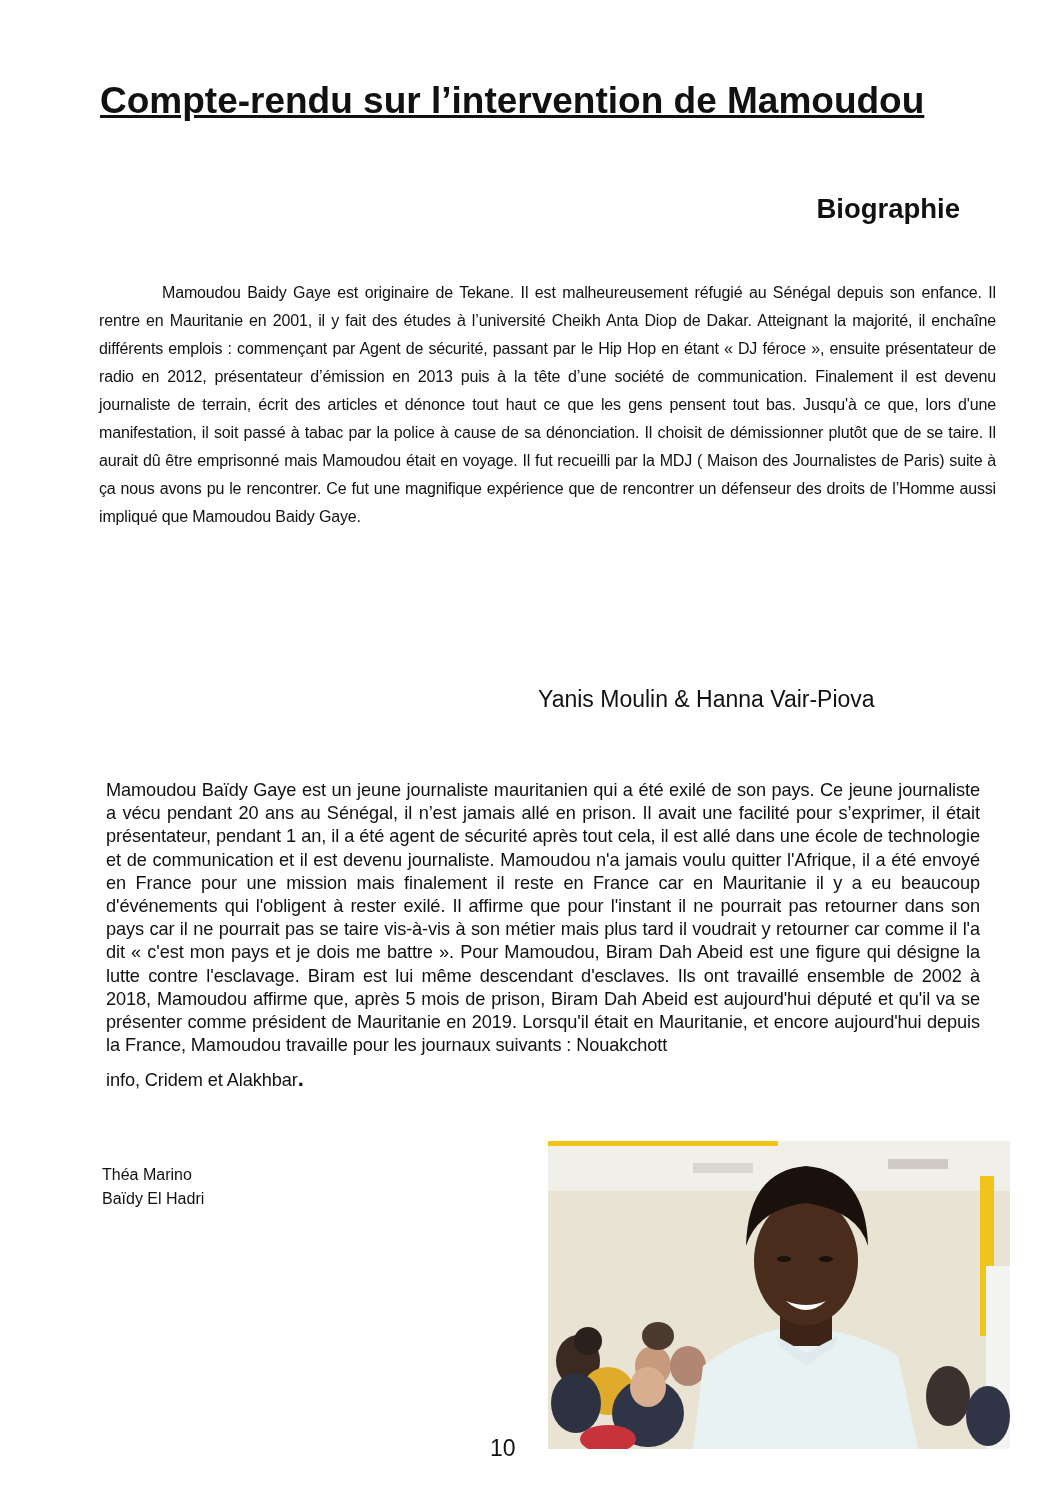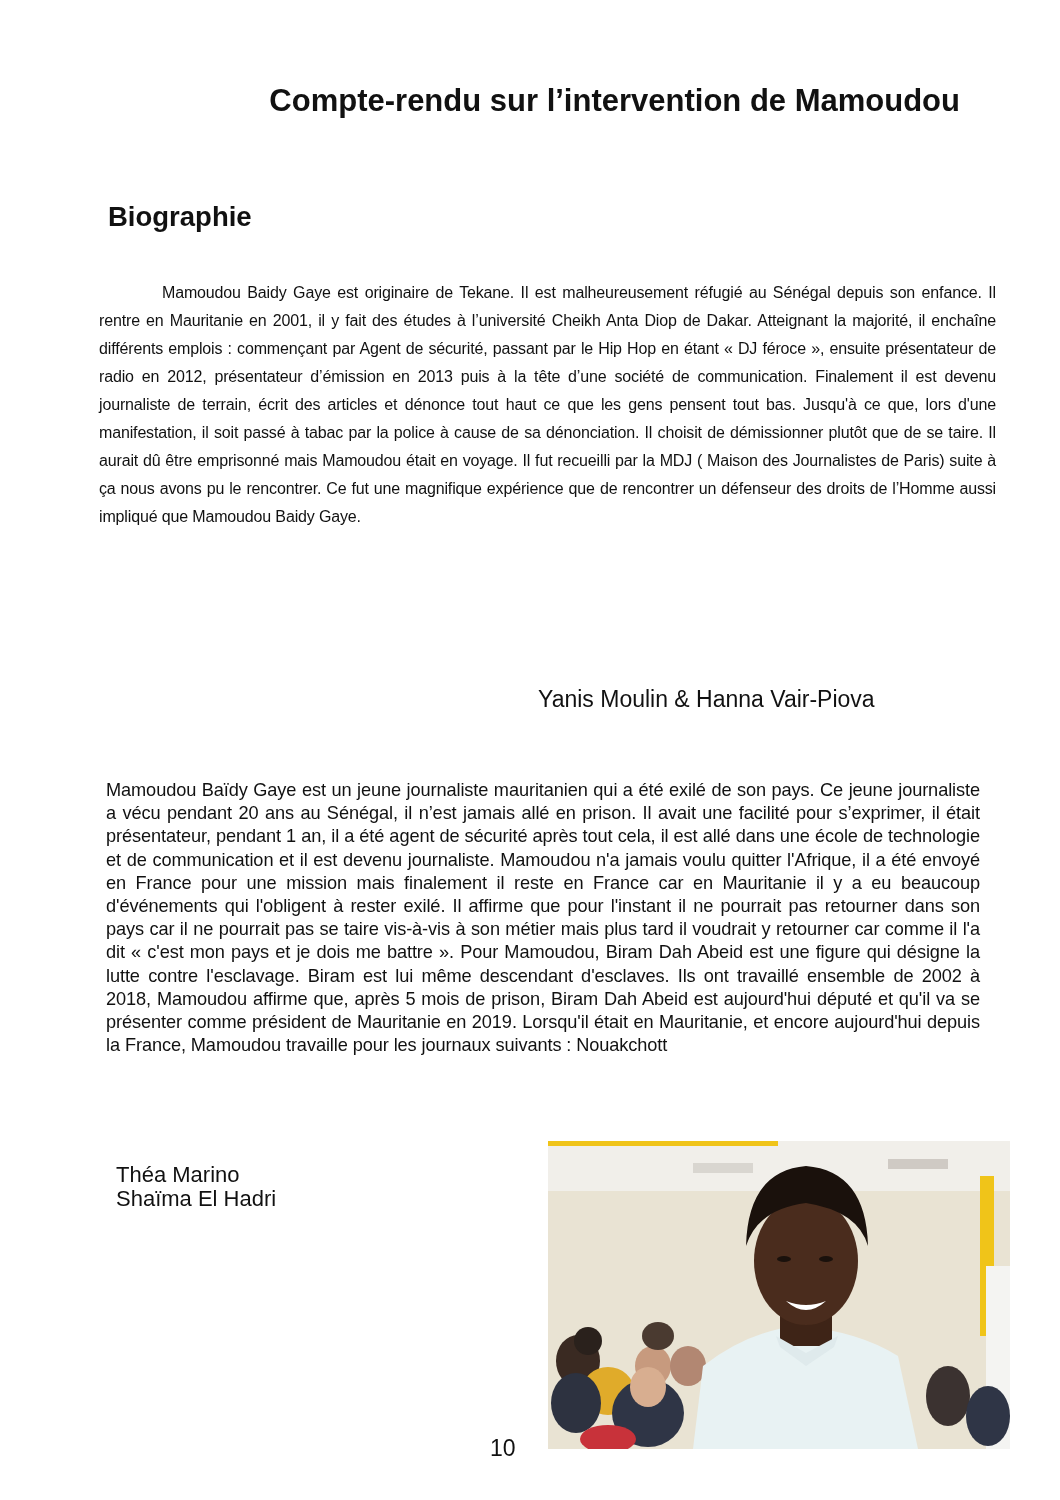--- a/index.html
+++ b/index.html
@@ -9,8 +9,9 @@
     }
     .title {
       position: absolute; left: 100px; width: 860px; top: 84px;
-      text-align: right; font-weight: bold; font-size: 31px; line-height: 34px;
+      text-align: left; font-weight: bold; font-size: 37px; line-height: 34px;
       margin: 0;
+      text-decoration: underline;
     }
     .title span { display: block; }
     .subtitle {

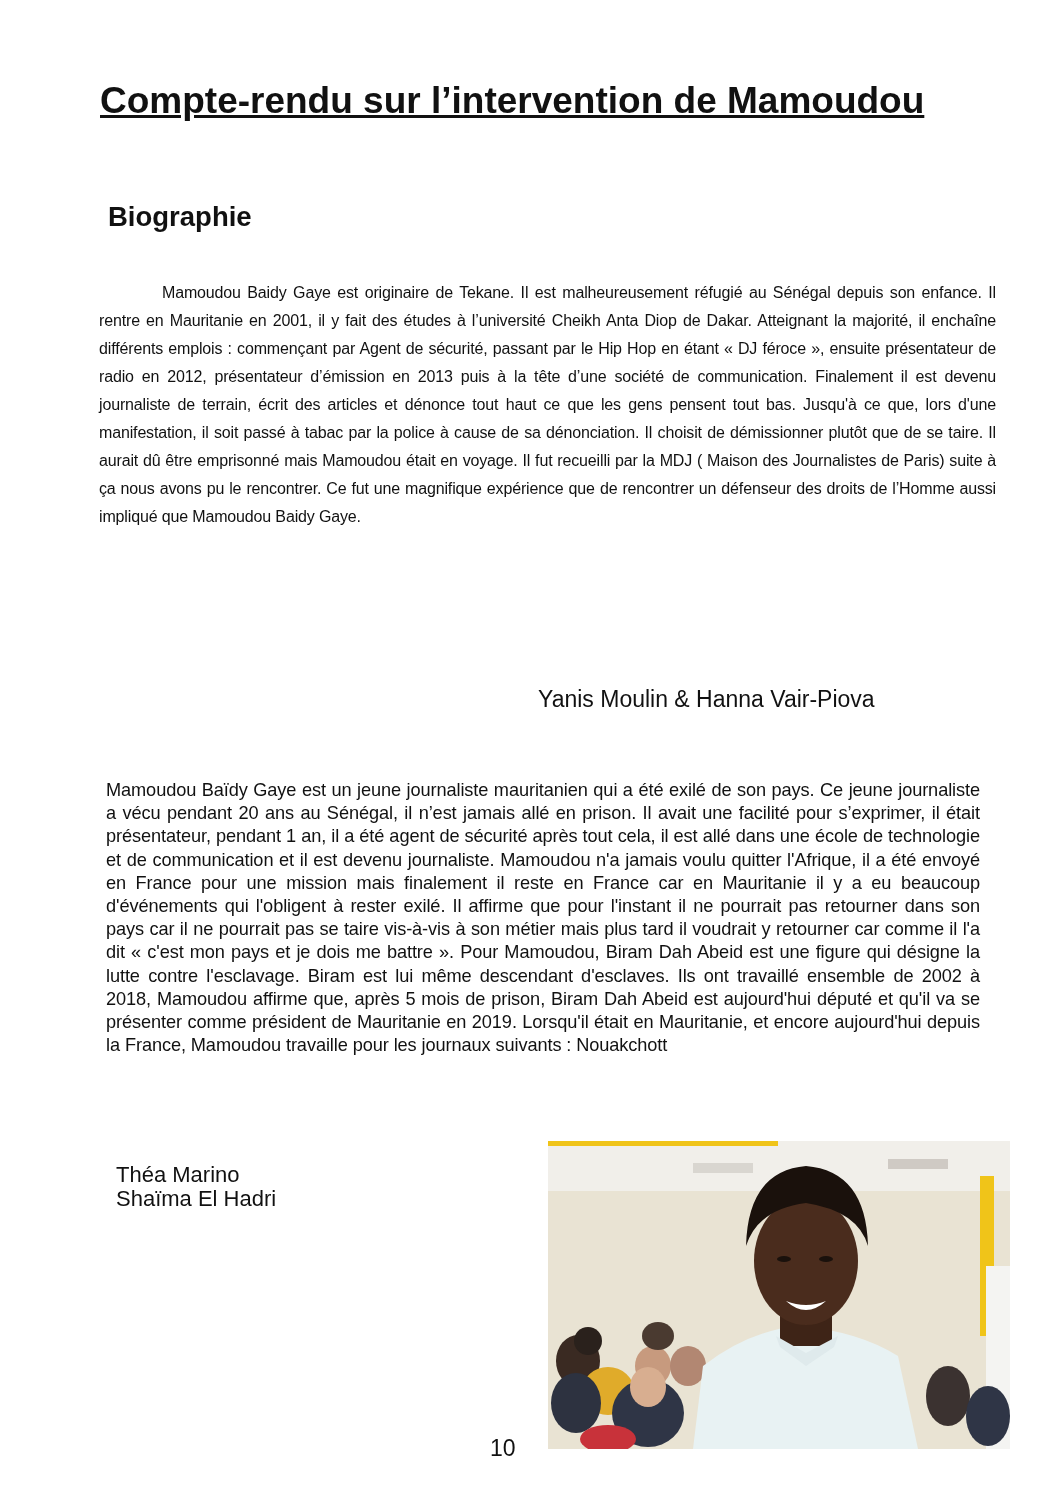--- a/index.html
+++ b/index.html
@@ -16,7 +16,7 @@
     .title span { display: block; }
     .subtitle {
       position: absolute; left: 100px; width: 860px; top: 192px;
-      text-align: left; font-weight: bold; font-size: 27.5px; line-height: 34px; margin: 8px;
+      text-align: right; font-weight: bold; font-size: 27.5px; line-height: 34px; margin: 0;
     }
     .bio {
       position: absolute; left: 99px; width: 897px; top: 279px;

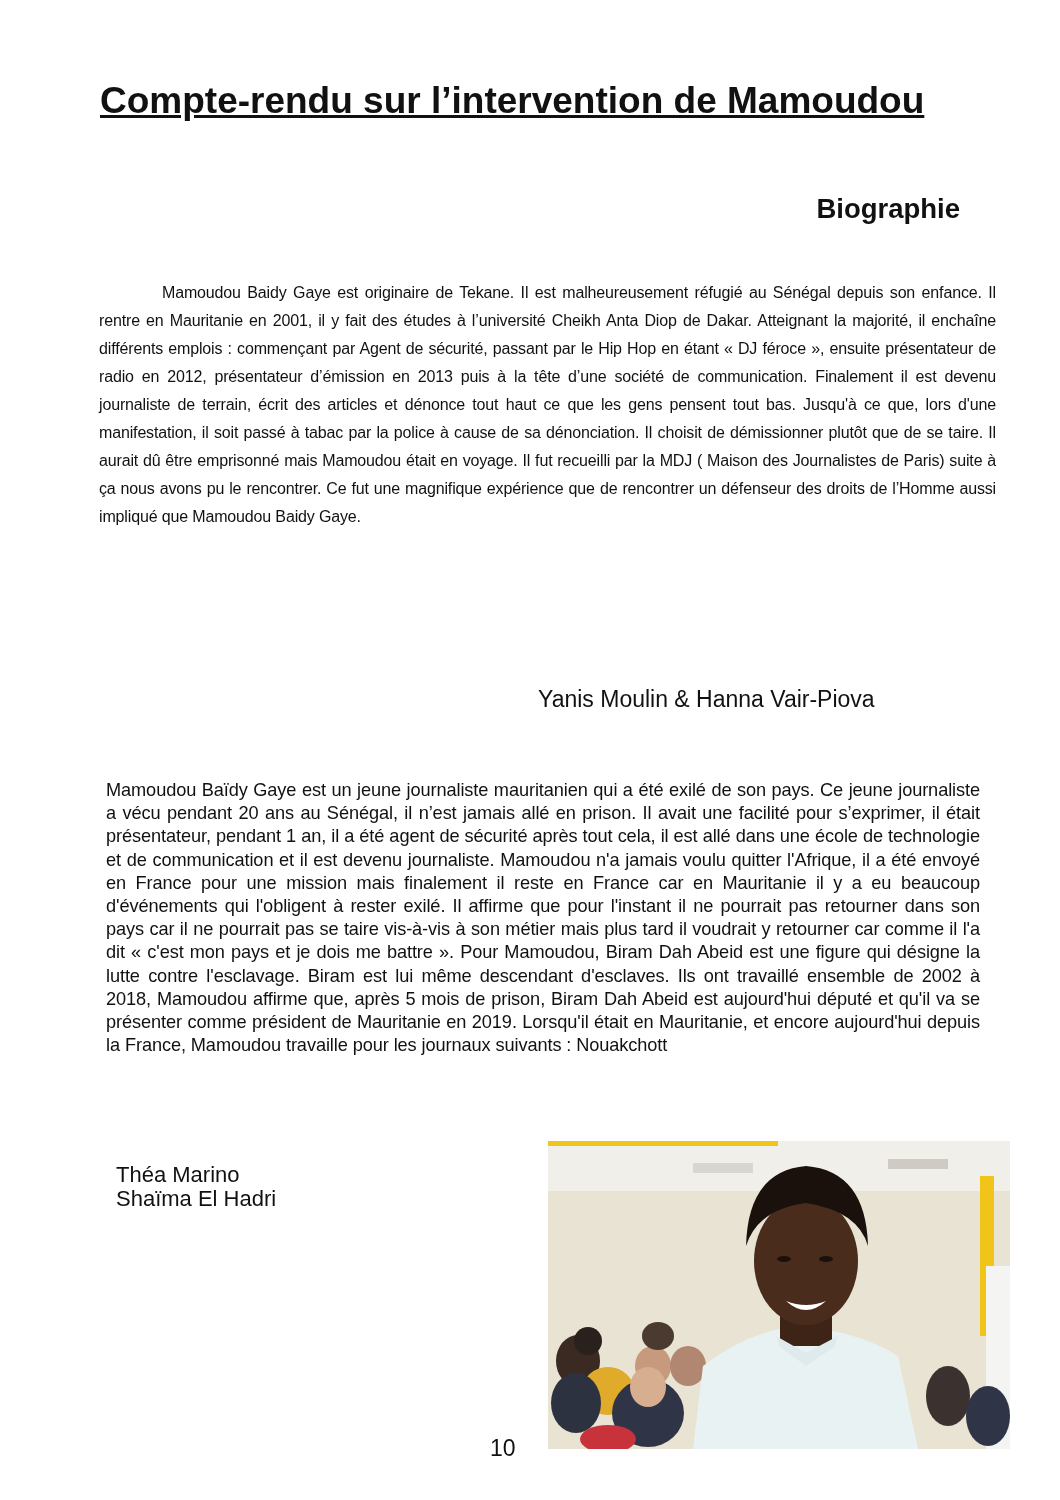--- a/index.html
+++ b/index.html
@@ -61,6 +61,7 @@
 
 <p class="article2">
   <span>Mamoudou Baïdy Gaye est un jeune journaliste mauritanien qui a été exilé de son pays. Ce jeune journaliste a vécu pendant 20 ans au Sénégal, il n’est jamais allé en prison. Il avait une facilité pour s’exprimer, il était présentateur, pendant 1 an, il a été agent de sécurité après tout cela, il est allé dans une école de technologie et de communication et il est devenu journaliste. Mamoudou n'a jamais voulu quitter l'Afrique, il a été envoyé en France pour une mission mais finalement il reste en France car en Mauritanie il y a eu beaucoup d'événements qui l'obligent à rester exilé. Il affirme que pour l'instant il ne pourrait pas retourner dans son pays car il ne pourrait pas se taire vis-à-vis à son métier mais plus tard il voudrait y retourner car comme il l'a dit « c'est mon pays et je dois me battre ». Pour Mamoudou, Biram Dah Abeid est une figure qui désigne la lutte contre l'esclavage. Biram est lui même  descendant d'esclaves. Ils ont travaillé ensemble de 2002 à 2018, Mamoudou affirme que, après 5 mois de prison, Biram Dah Abeid est aujourd'hui député et qu'il va se présenter comme président de Mauritanie en 2019. Lorsqu'il était en Mauritanie, et encore aujourd'hui depuis la France, Mamoudou travaille pour les journaux suivants : Nouakchott</span>
+  <span class="last"><span>info, Cridem et Alakhbar</span><span class="dot">.</span></span>
 </p>
 
 <div class="authors2">

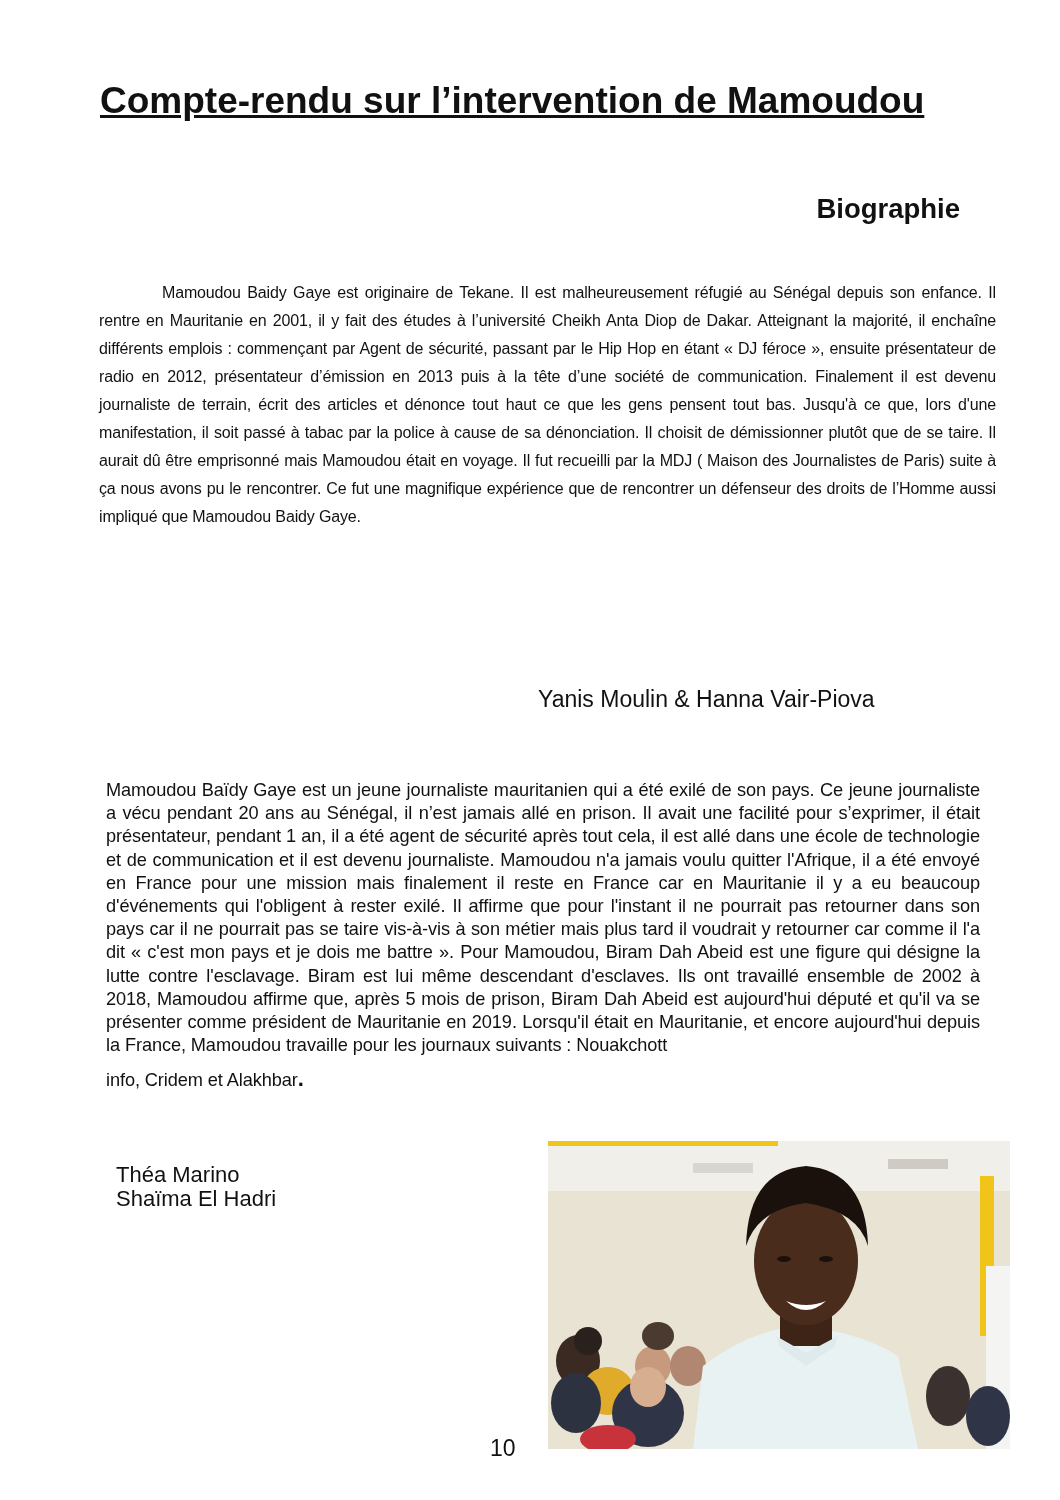--- a/index.html
+++ b/index.html
@@ -35,7 +35,7 @@
     .article2 .last { display: block; margin-top: 10px; text-align: left; }
     .article2 .dot { font-weight: bold; font-size: 22px; }
     .authors2 {
-      position: absolute; left: 116px; top: 1163px; font-size: 22px; line-height: 24px;
+      position: absolute; left: 102px; top: 1163px; font-size: 16px; line-height: 24px;
     }
     .authors2 span { display: block; }
     .photo {

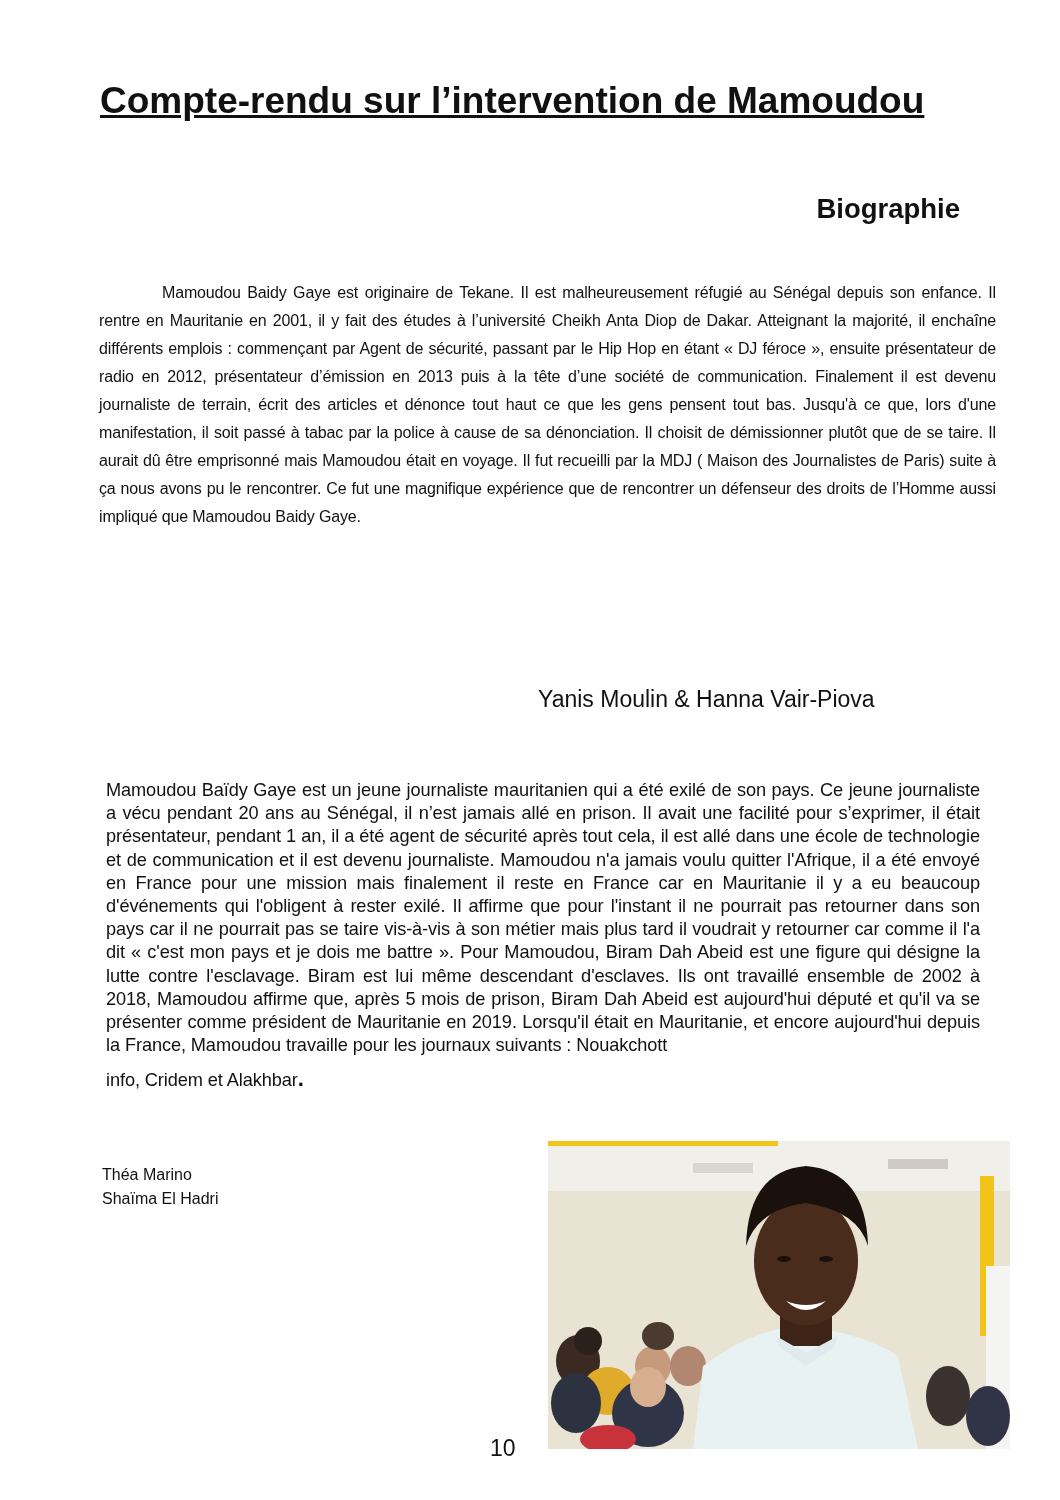--- a/index.html
+++ b/index.html
@@ -66,7 +66,7 @@
 
 <div class="authors2">
   <span>Théa Marino</span>
-  <span>Shaïma El Hadri</span>
+  <span>Baïdy El Hadri</span>
 </div>
 
 <div class="photo">

